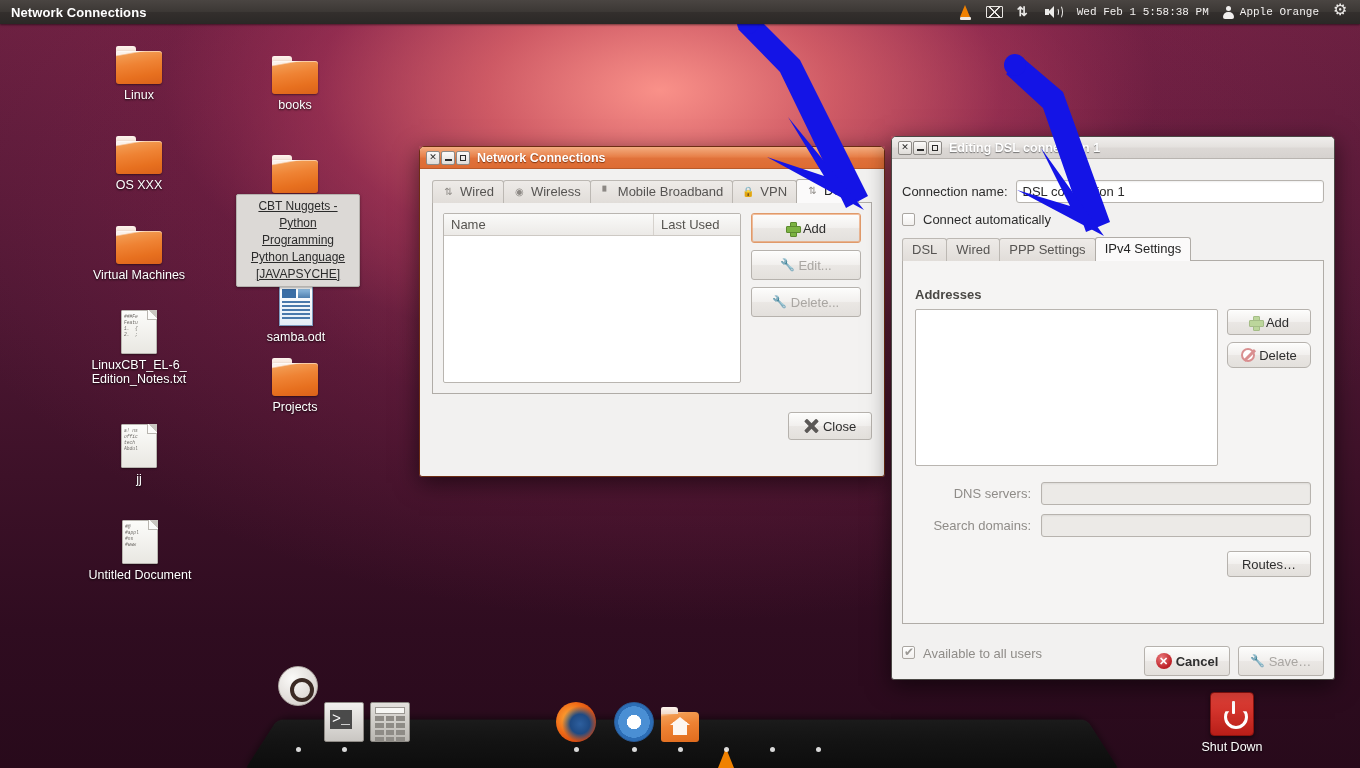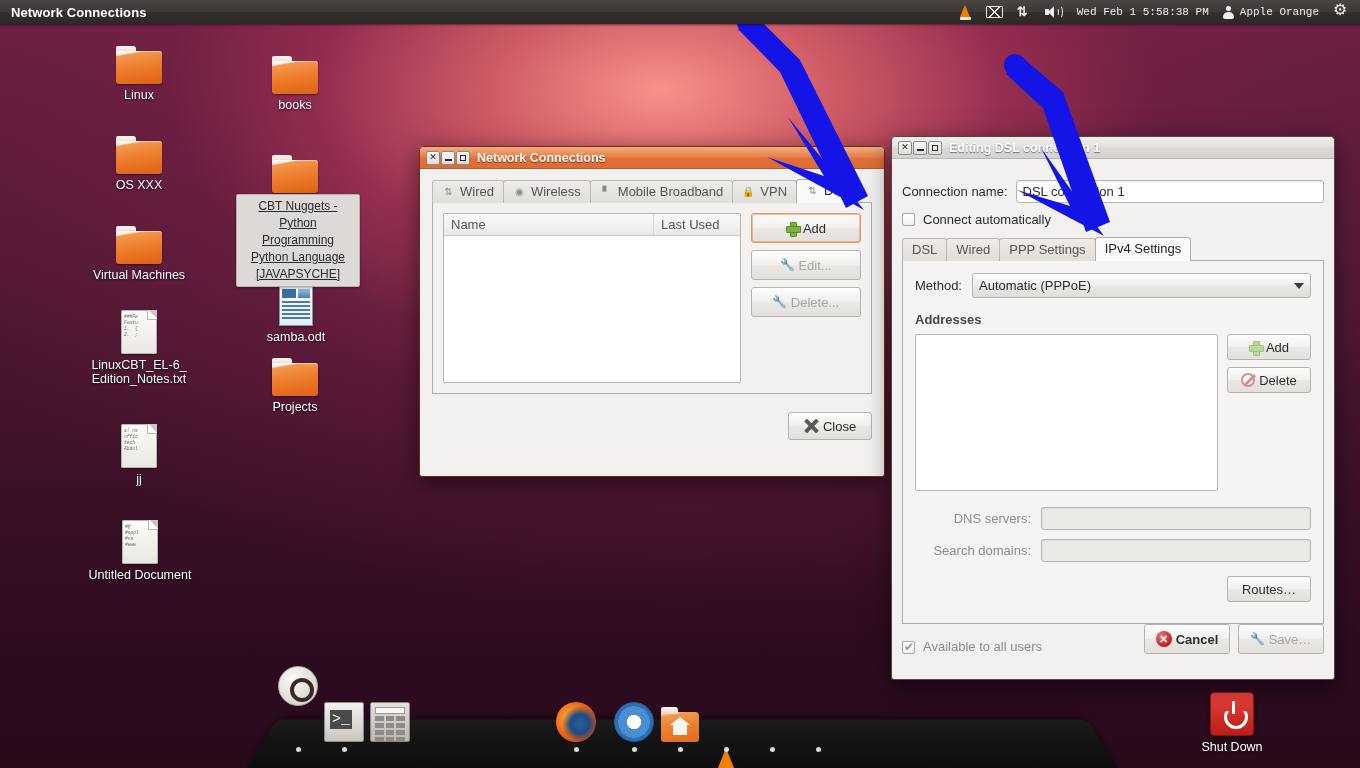--- a/index.html
+++ b/index.html
@@ -485,13 +485,6 @@
 
       <div style="border:1px solid #b0aca7; background:#f5f4f3; margin-top:-1px; padding:12px 12px 14px 12px; height:364px;">
 
-        <div style="display:flex; align-items:center; gap:10px;">
-          <span style="font-size:13px;color:#2c2c2c;">Method:</span>
-          <div class="gtk-combo" style="flex:1; height:25px;">
-            <span>Automatic (PPPoE)</span>
-            <span class="combo-arrow"></span>
-          </div>
-        </div>
 
         <div class="frame-label" style="margin:14px 0 7px 0;">Addresses</div>
 

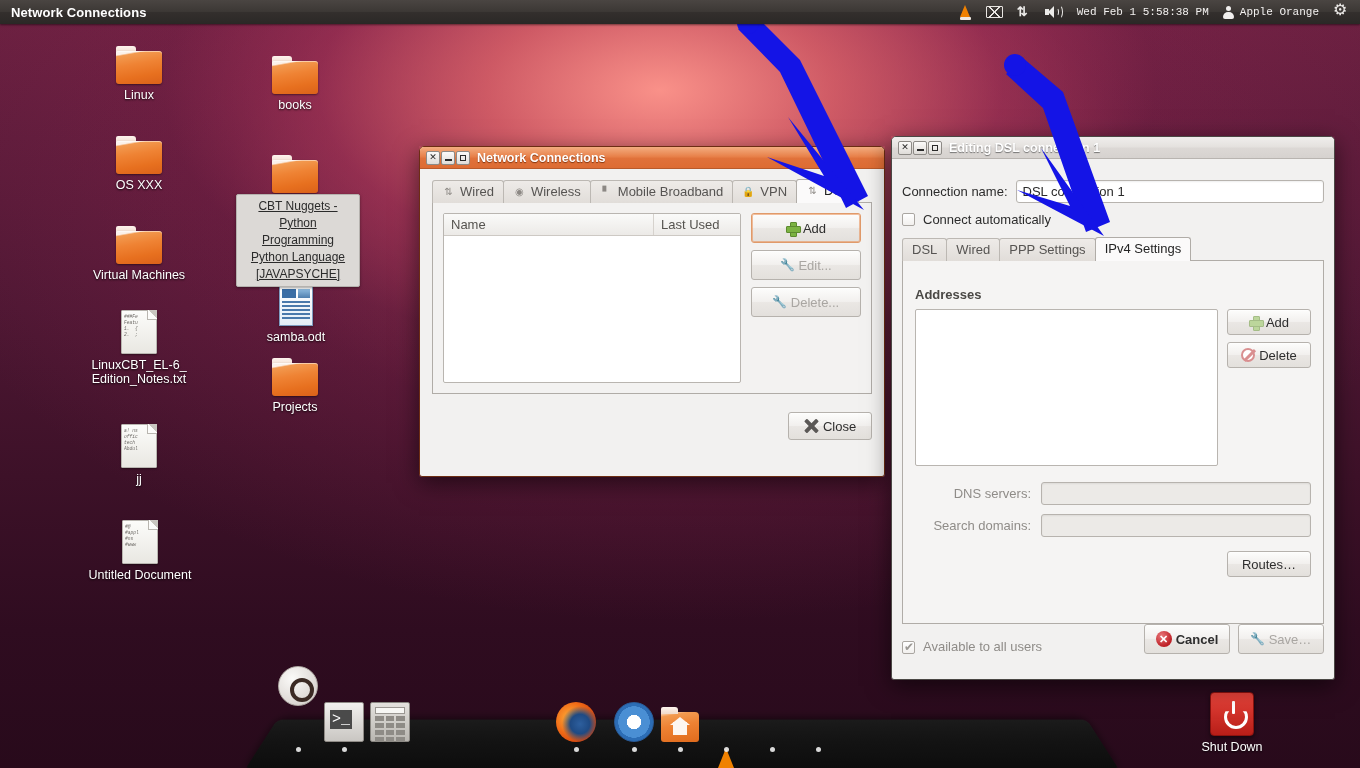--- a/index.html
+++ b/index.html
@@ -497,7 +497,7 @@
               <span class="i-plus dim"></span>
               <span>Add</span>
             </div>
-            <div class="gtk-btn" style="height:26px;">
+            <div class="gtk-btn" style="height:26px;border-radius:6px;">
               <span class="i-del"></span>
               <span>Delete</span>
             </div>

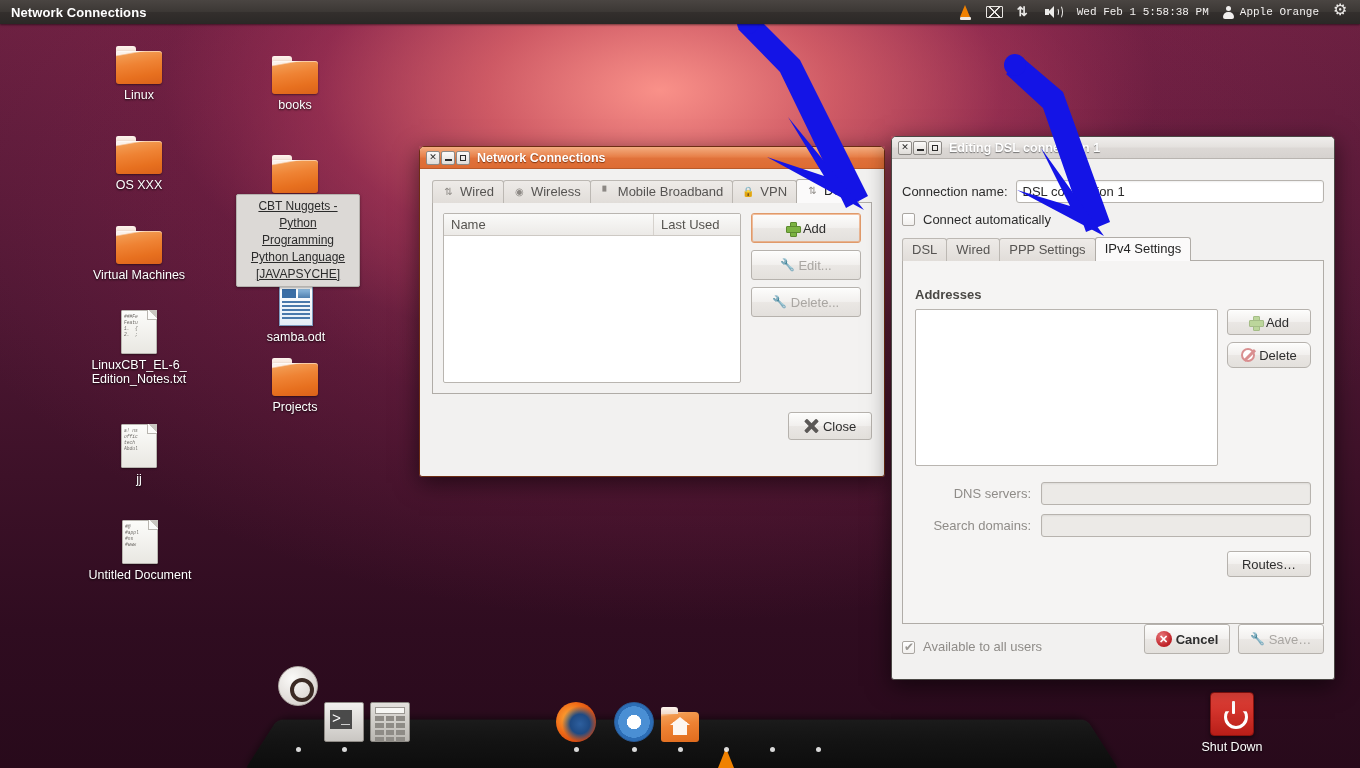--- a/index.html
+++ b/index.html
@@ -518,7 +518,7 @@
         </div>
       </div>
 
-      <div style="display:flex; align-items:flex-end; margin-top:0;">
+      <div style="display:flex; align-items:flex-start; margin-top:22px;">
         <span class="gtk-check checked-dis"></span>
         <span style="font-size:13px;color:#8f8c88; margin-left:8px;">Available to all users</span>
         <div style="margin-left:auto; display:flex; gap:8px;">

